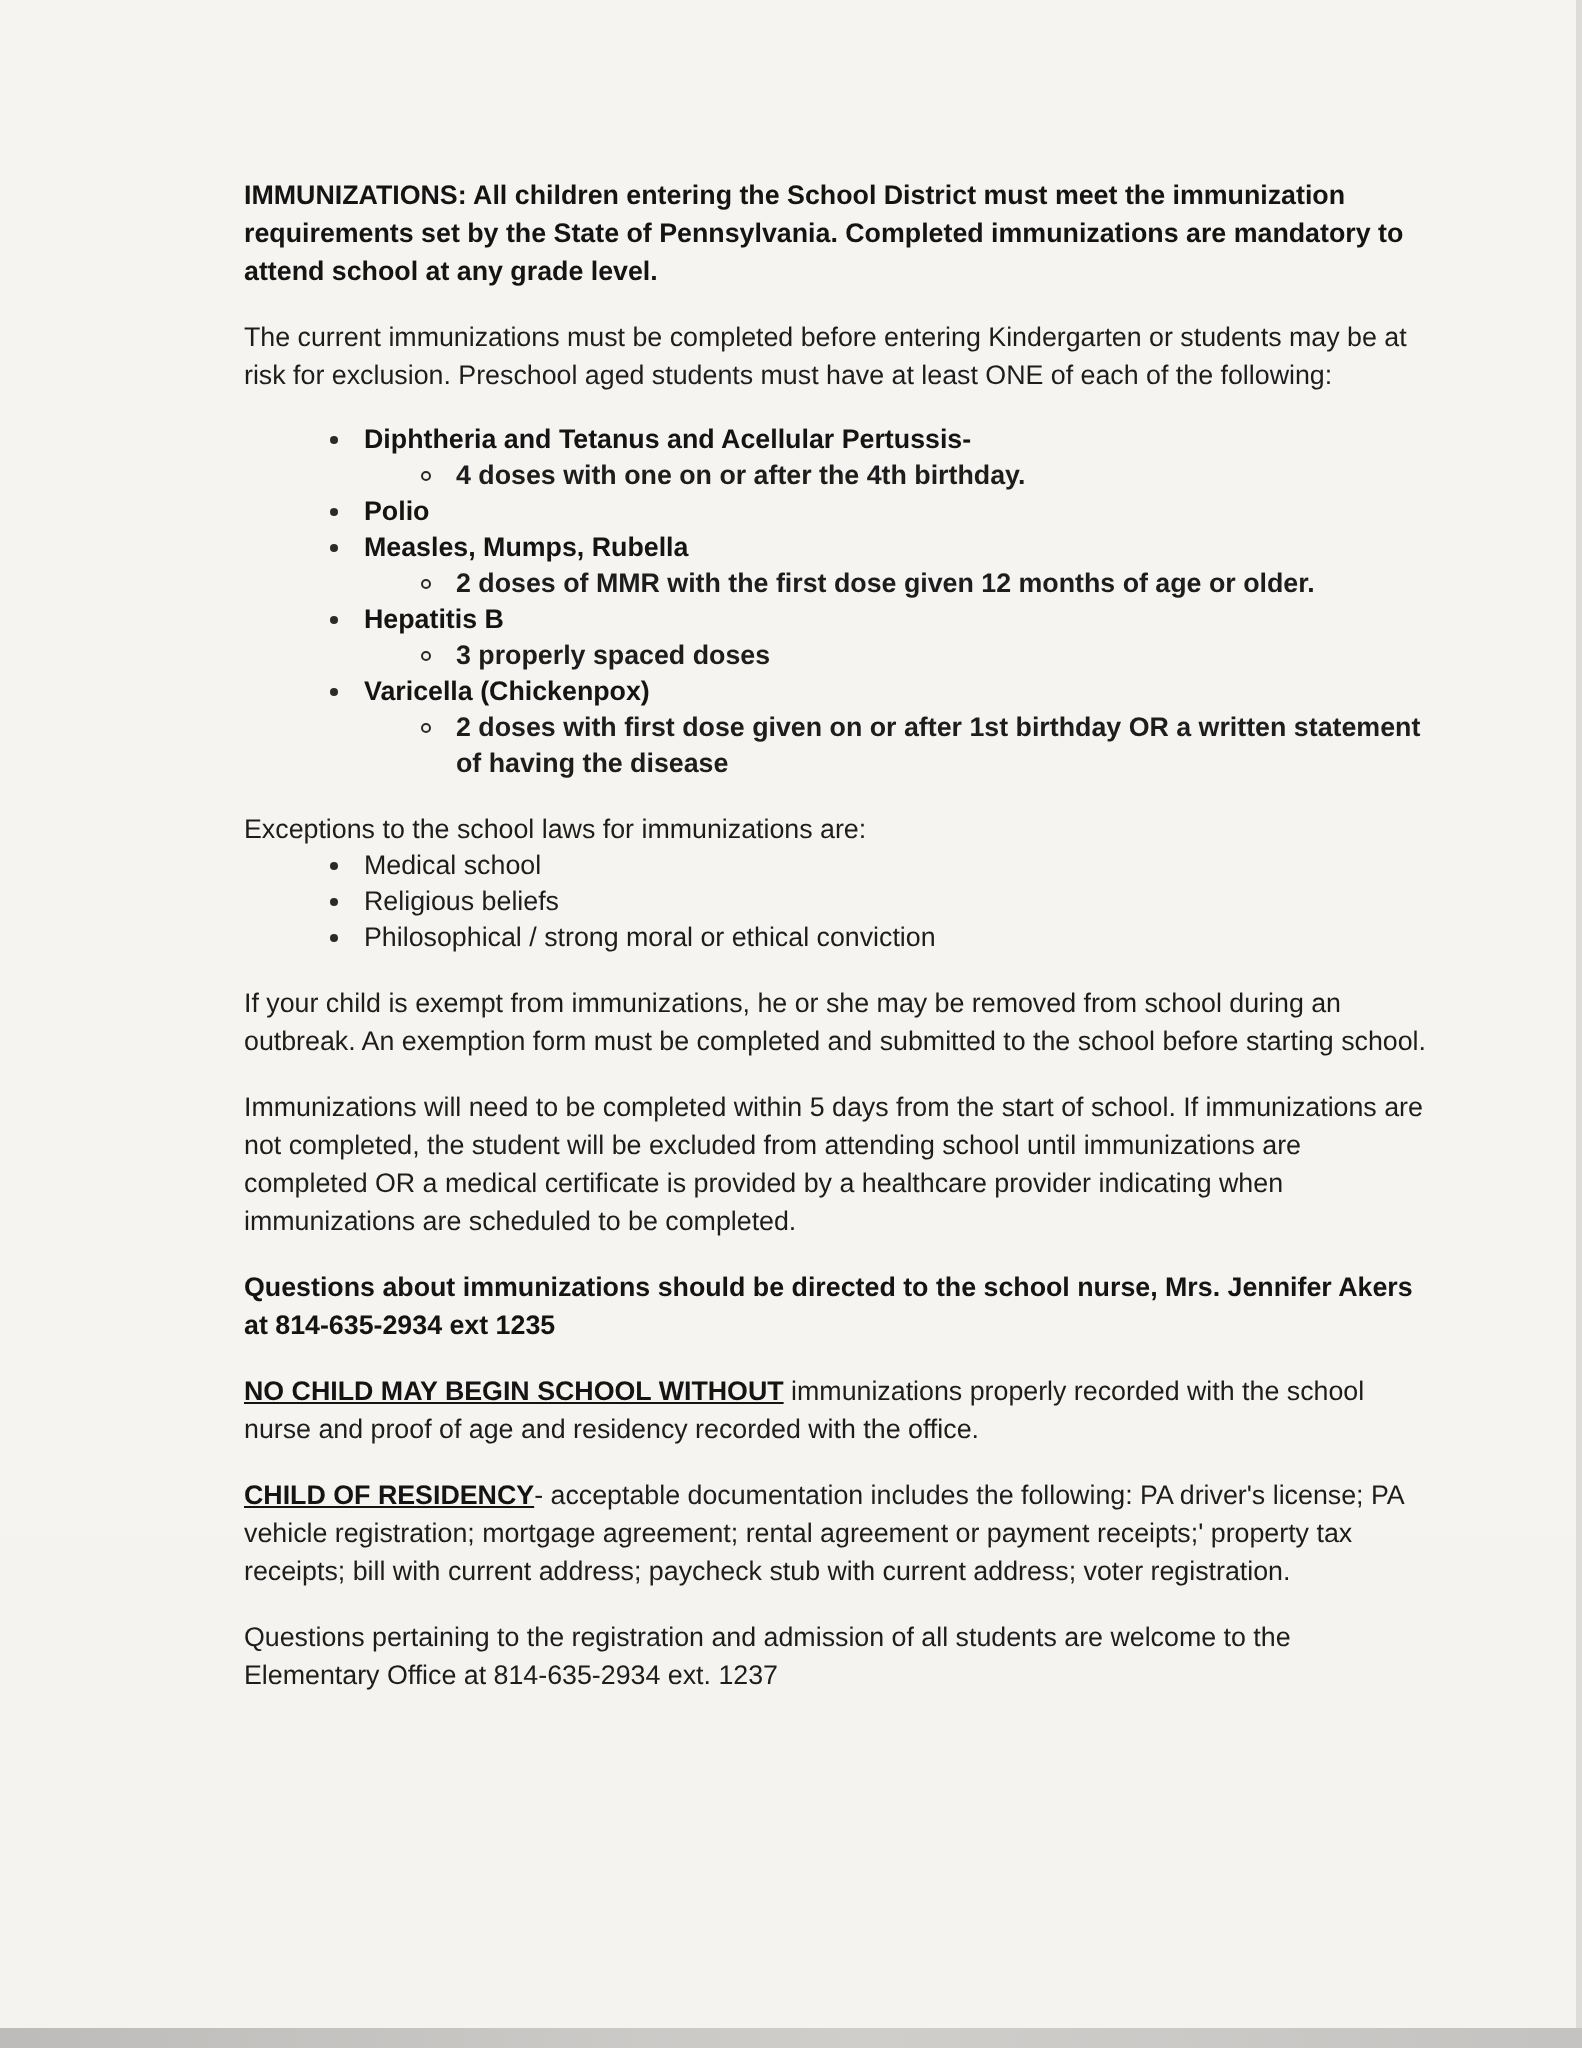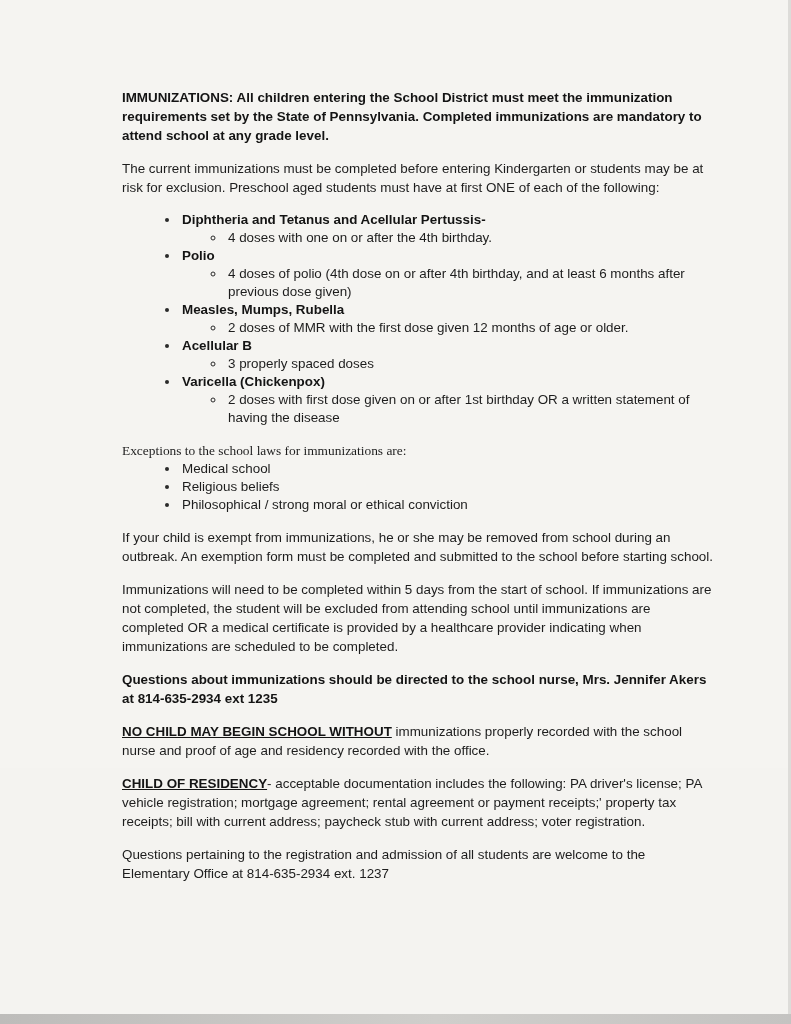--- a/index.html
+++ b/index.html
@@ -59,7 +59,7 @@
 
   <p class="b">IMMUNIZATIONS: All children entering the School District  must meet the immunization requirements set by the State of Pennsylvania. Completed immunizations are mandatory to attend school at any grade level.</p>
 
-  <p>The current immunizations must be completed before entering Kindergarten or students may be at risk for exclusion. Preschool aged students must have at first ONE of each of the following:</p>
+  <p>The current immunizations must be completed before entering Kindergarten or students may be at risk for exclusion. Preschool aged students must have at least ONE of each of the following:</p>
 
   <ul class="l1">
     <li>

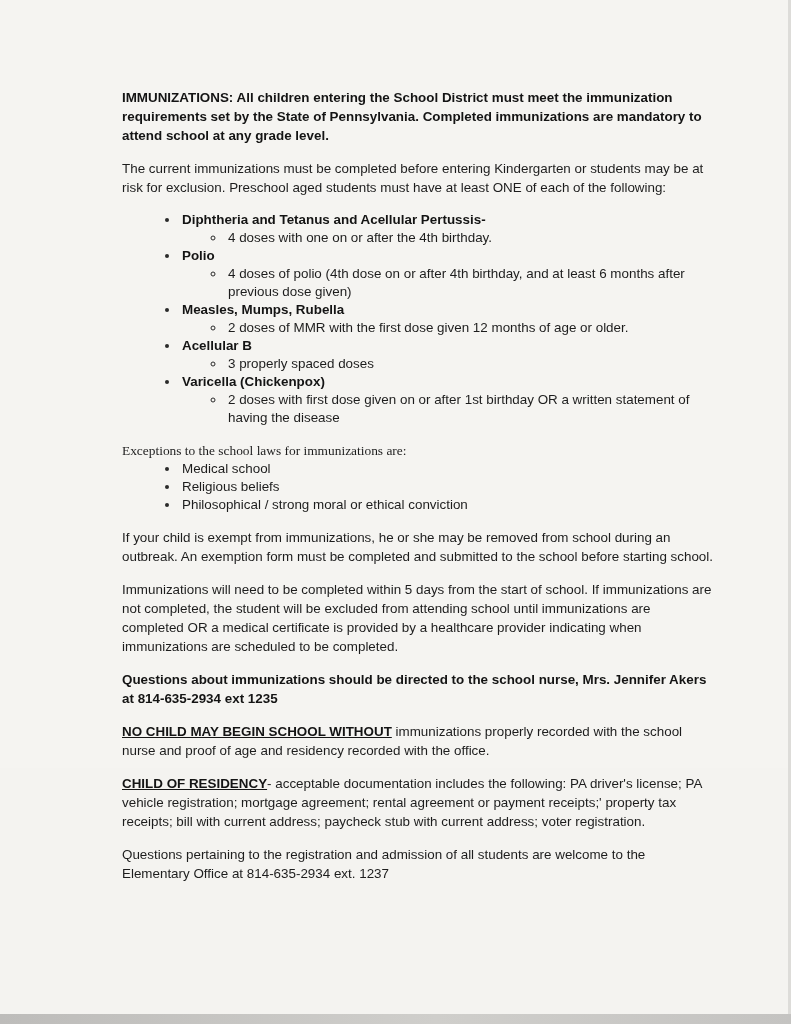--- a/index.html
+++ b/index.html
@@ -36,6 +36,7 @@
     margin: 0;
     padding-left: 44px;
     line-height: 18px;
+    font-weight: bold;
   }
   ul.l2 > li { padding-left: 2px; }
   li::marker { color: #2a2a2a; }

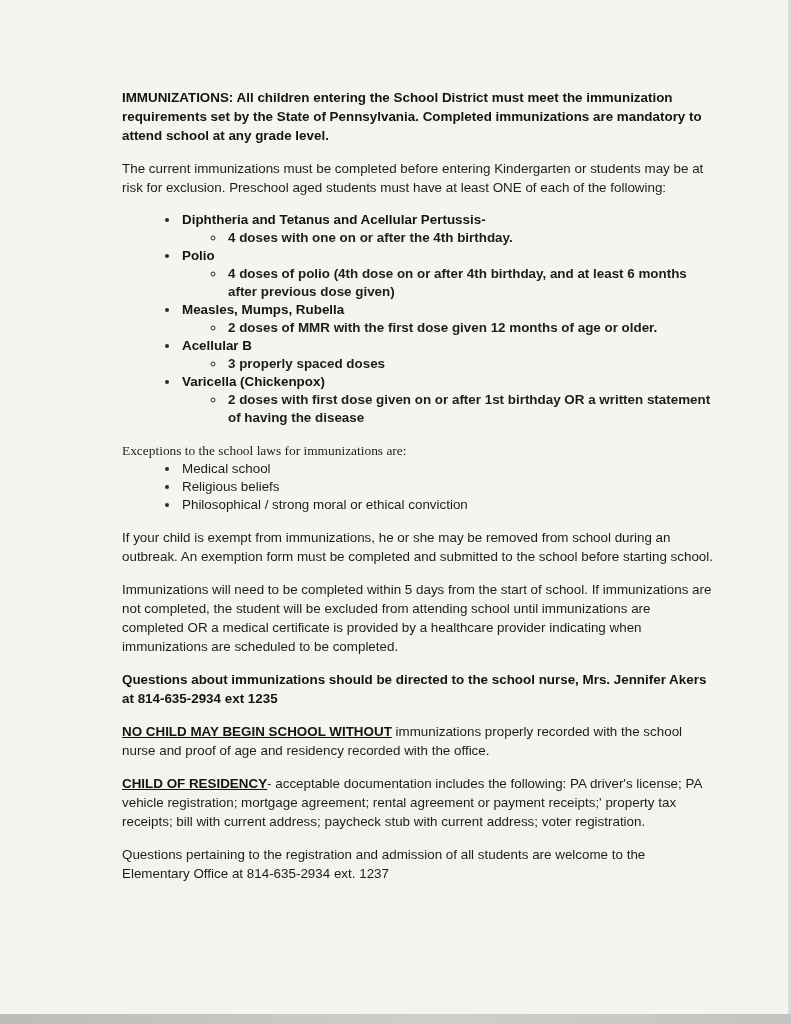--- a/index.html
+++ b/index.html
@@ -71,9 +71,6 @@
     </li>
     <li>
       <span class="b">Polio</span>
-      <ul class="l2">
-        <li>4 doses of polio (4th dose on or after 4th birthday, and at least 6 months after previous dose given)</li>
-      </ul>
     </li>
     <li>
       <span class="b">Measles, Mumps, Rubella</span>

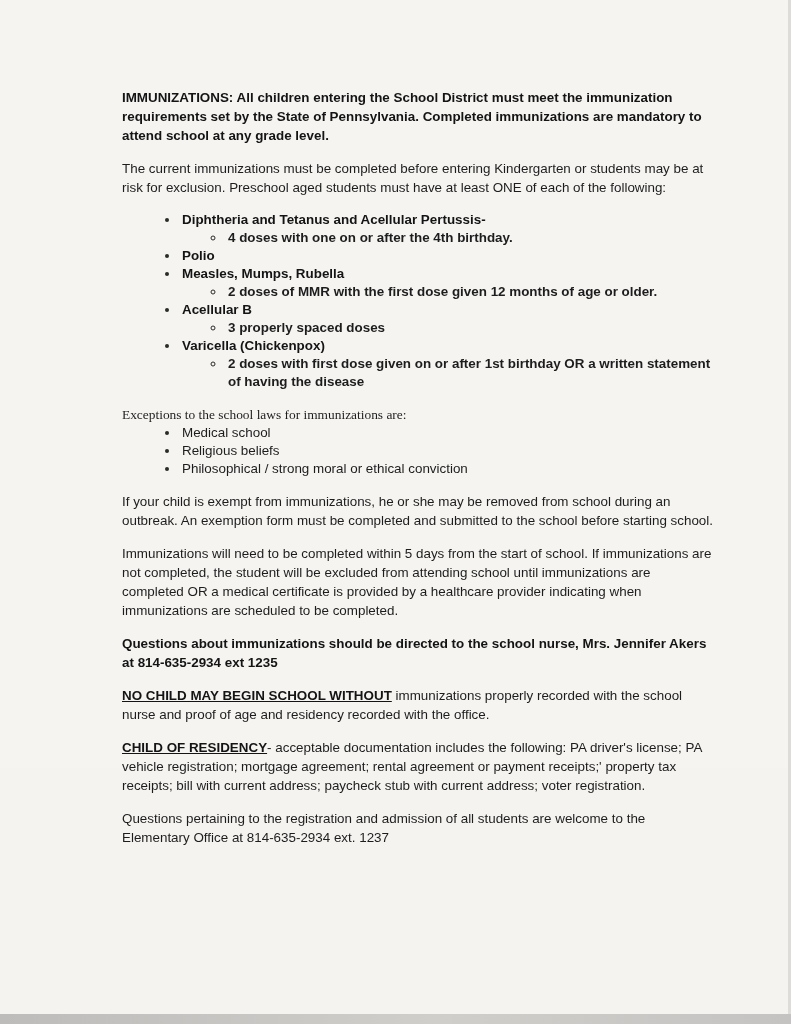--- a/index.html
+++ b/index.html
@@ -79,7 +79,7 @@
       </ul>
     </li>
     <li>
-      <span class="b">Acellular B</span>
+      <span class="b">Hepatitis B</span>
       <ul class="l2">
         <li>3 properly spaced doses</li>
       </ul>

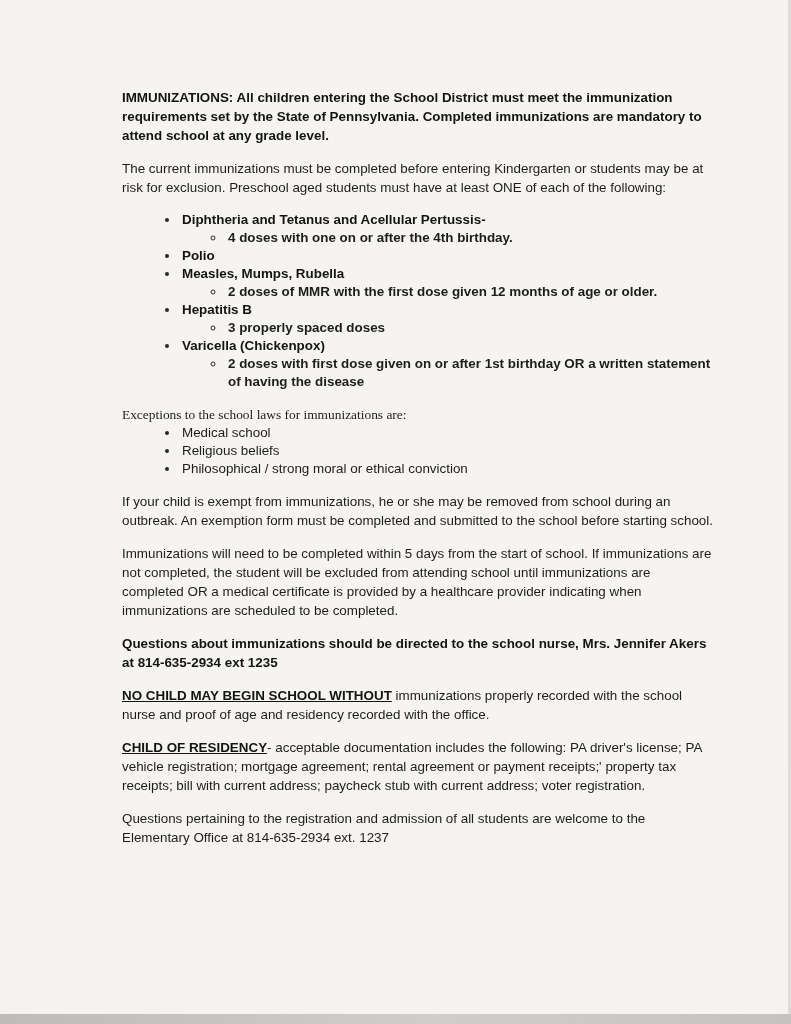--- a/index.html
+++ b/index.html
@@ -21,7 +21,7 @@
     line-height: 19px;
   }
   p { margin: 0 0 14px 0; }
-  p.nogap { margin-bottom: 0; font-family: Liberation Serif, serif; }
+  p.nogap { margin-bottom: 0; }
   .b { font-weight: bold; color: #141414; }
   .u { text-decoration: underline; }
   ul.l1 {

